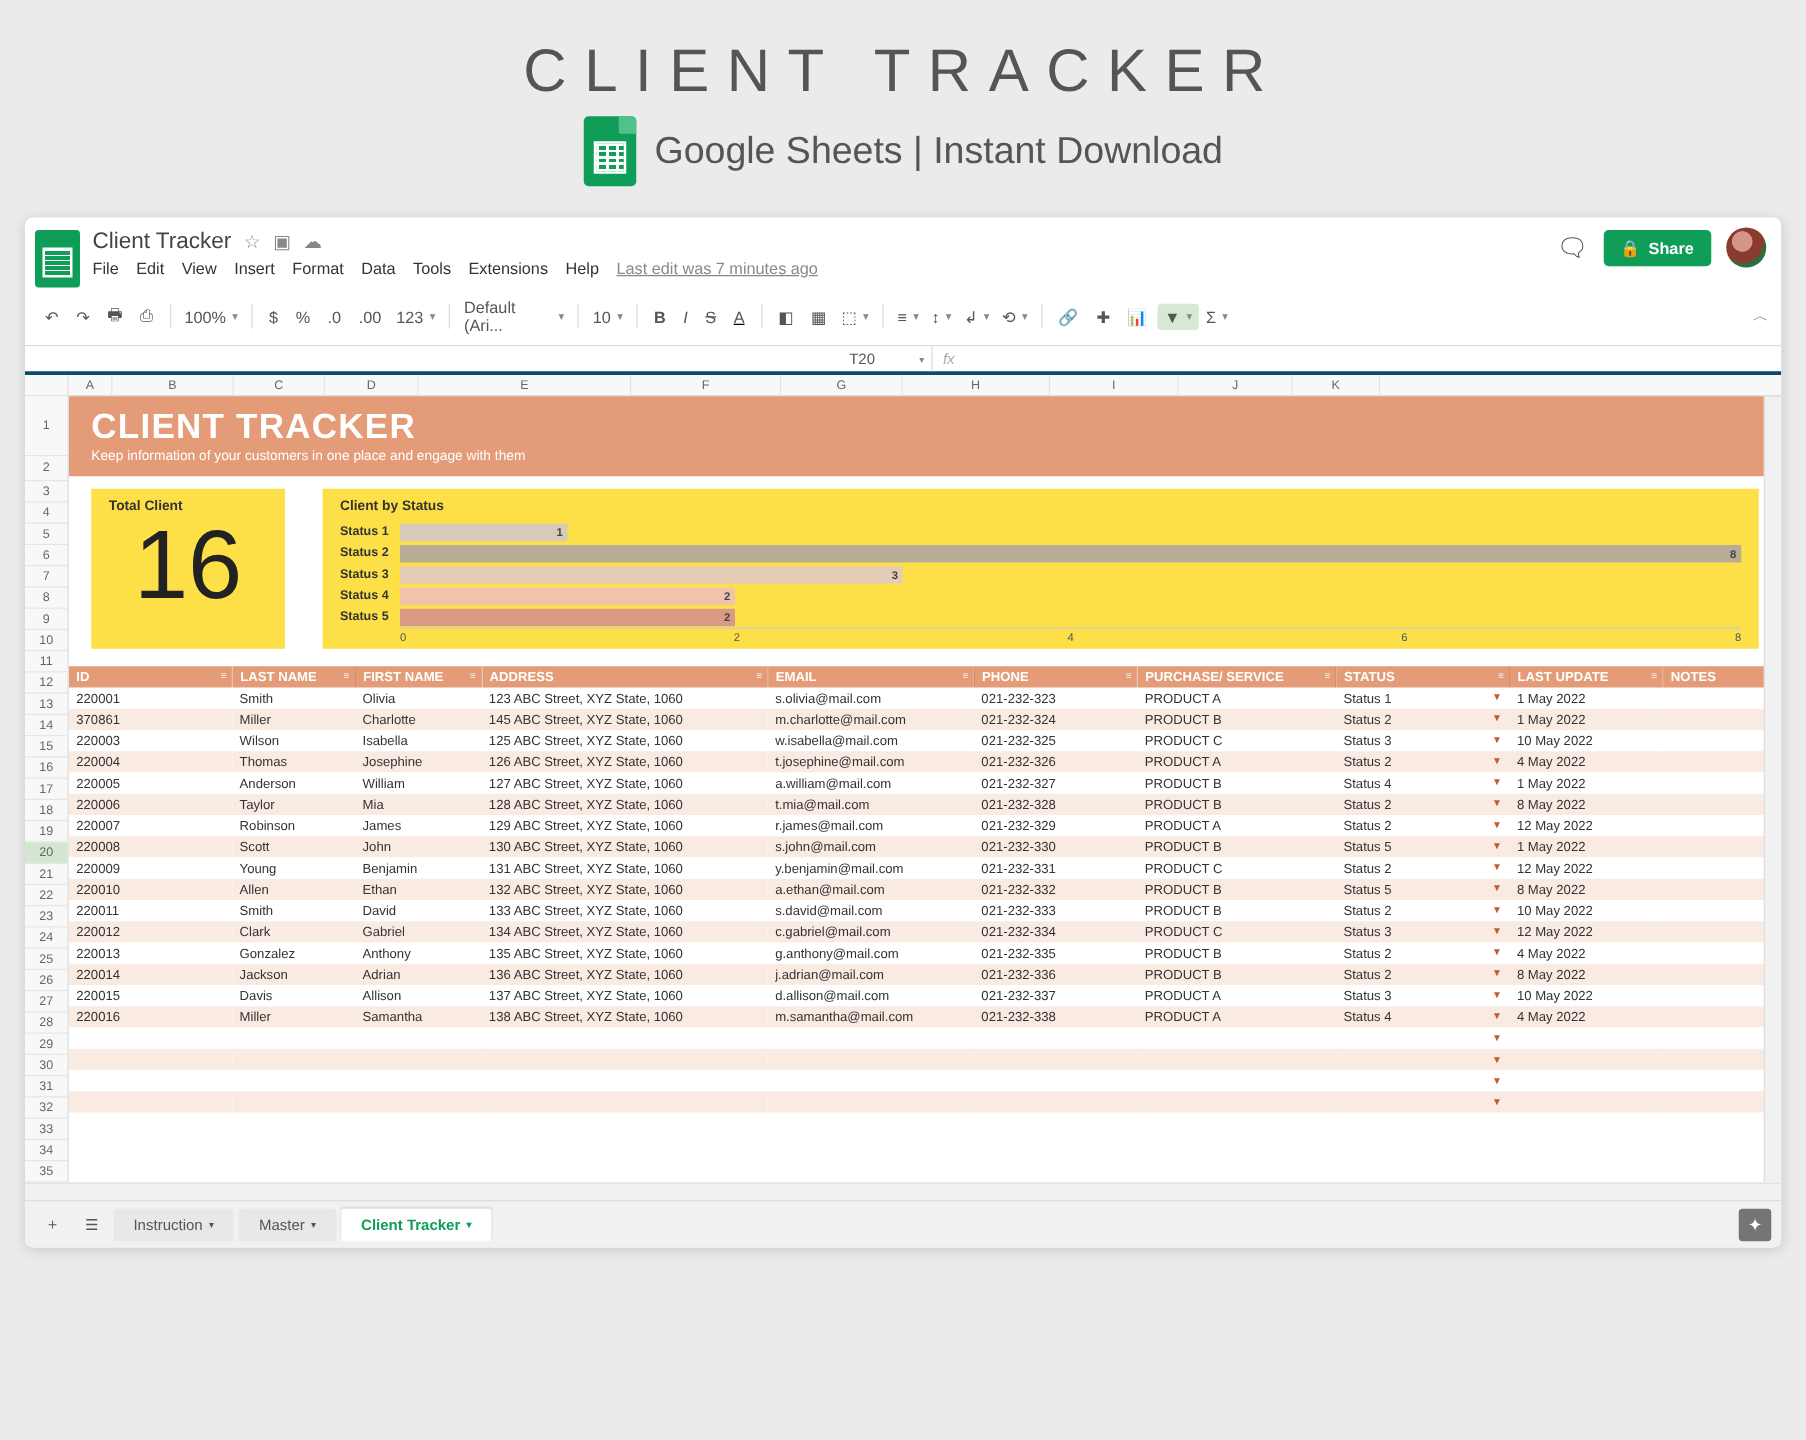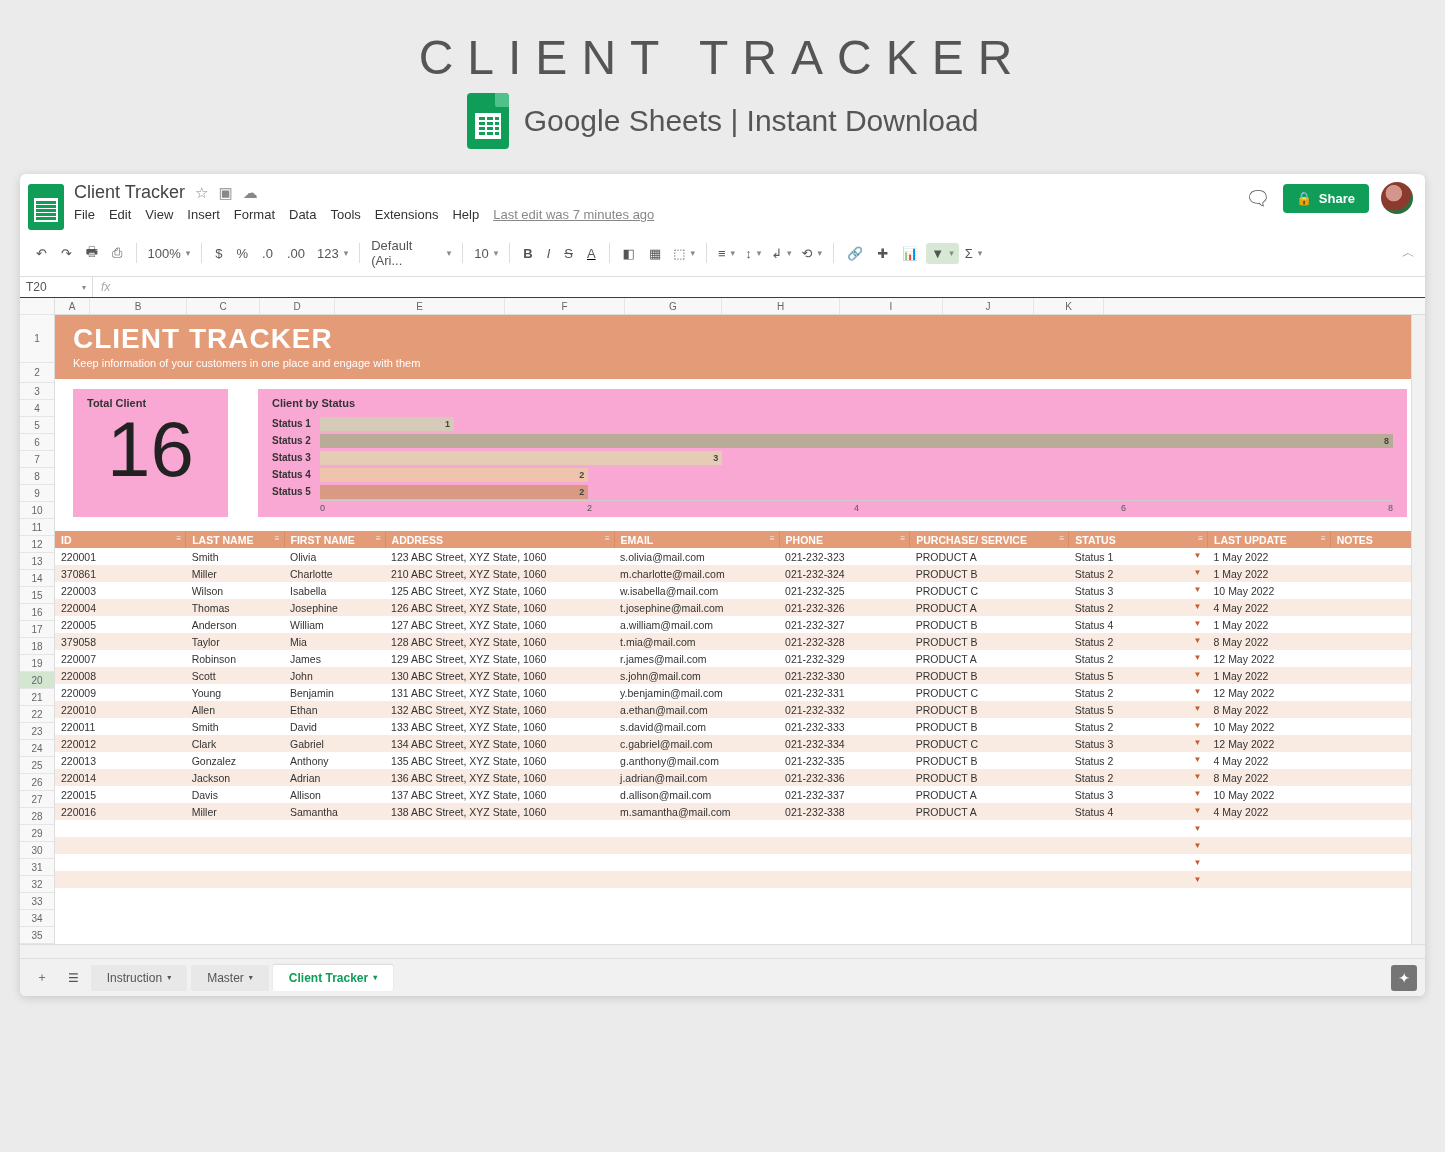--- a/index.html
+++ b/index.html
@@ -37,7 +37,7 @@
 .chev-up { margin-left:auto; color:#888; }
 .filter-active { background:#d7e8d5; border-radius:3px; padding:3px 5px; }
 
-.namebox-row { display:flex; align-items:center; border-bottom:1px solid #0c4a6e; }
+.namebox-row { display:flex; align-items:center; border-bottom:3px solid #0c4a6e;justify-content:center; }
 .namebox { width:73px; padding:3px 6px; border-right:1px solid #ddd; font-size:12px; color:#555; display:flex; align-items:center; justify-content:space-between; }
 .namebox::after { content:'▾'; font-size:8px; color:#888; }
 .fx { padding:3px 8px; color:#aaa; font-style:italic; font-size:12px; }

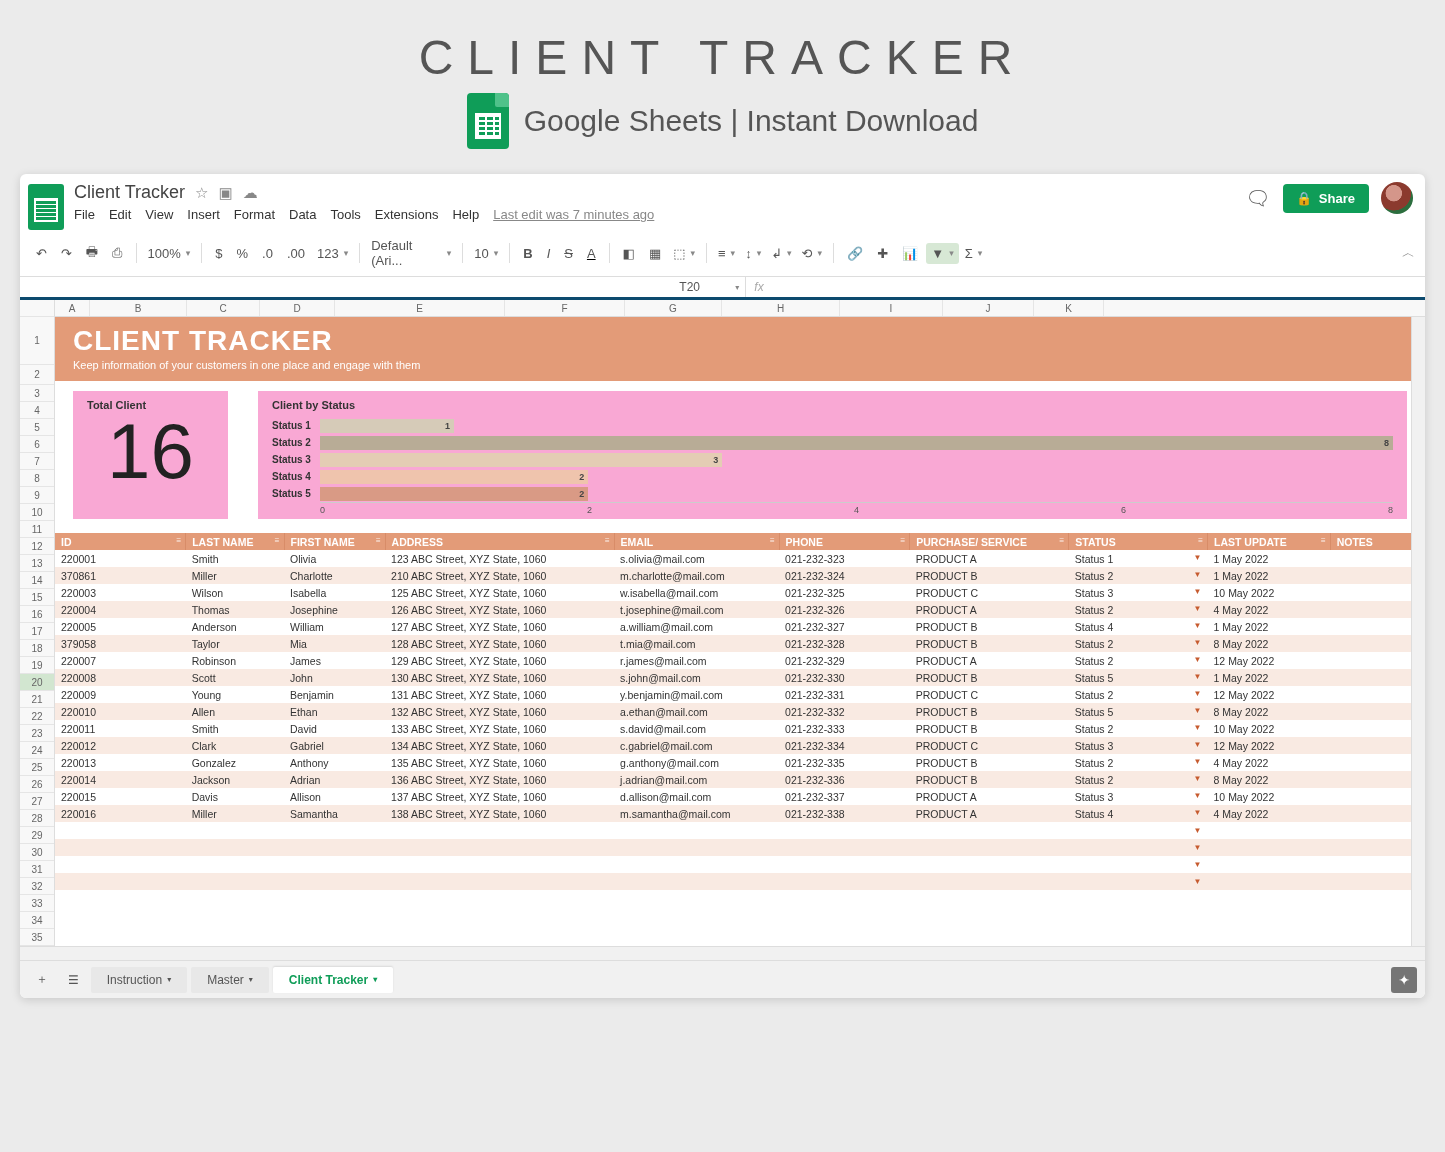--- a/index.html
+++ b/index.html
@@ -56,7 +56,7 @@
 .tracker-header .sub { font-size:11px; margin-top:2px; }
 
 .dash-row { display:flex; gap:10px; padding:10px 18px; }
-.dash-card { background:#f9a8d4; padding:8px 14px 4px; }
+.dash-card { background:#fde047; padding:8px 14px 4px; }
 .total-card { width:155px; text-align:center; }
 .total-label { font-size:11px; font-weight:700; text-align:left; color:#333; }
 .total-num { font-size:78px; font-weight:400; color:#222; line-height:1.05; }

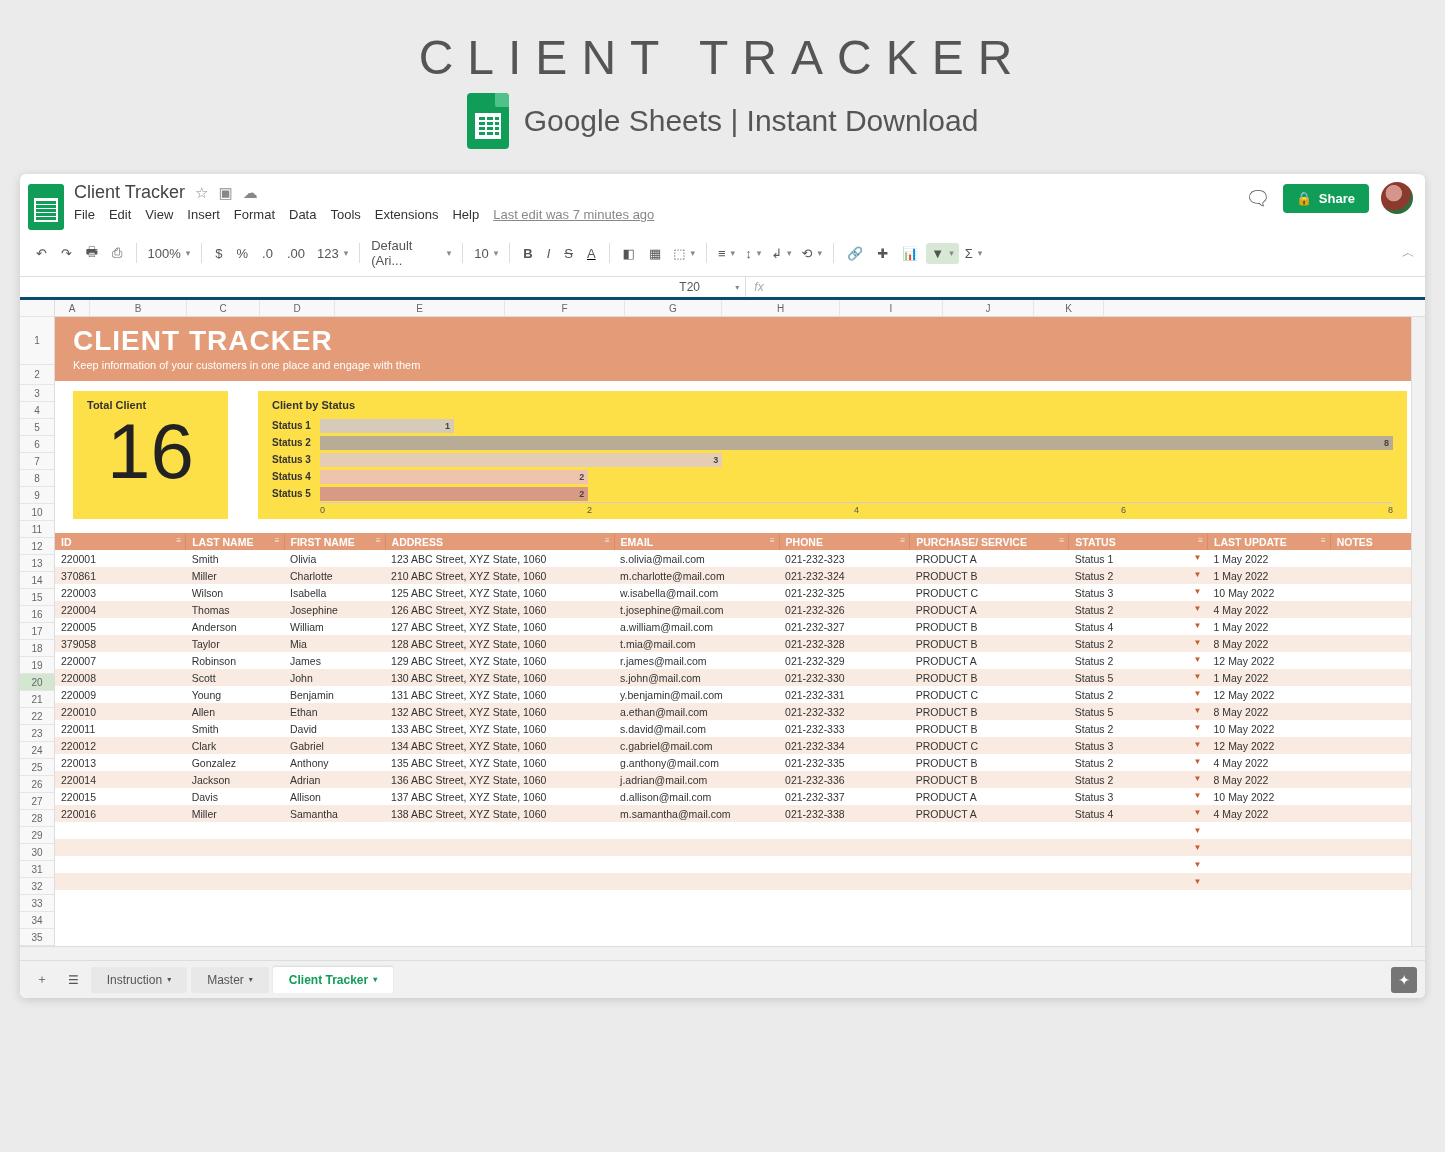--- a/index.html
+++ b/index.html
@@ -329,7 +329,7 @@
                 <td>370861</td>
                 <td>Miller</td>
                 <td>Charlotte</td>
-                <td>210 ABC Street, XYZ State, 1060</td>
+                <td>145 ABC Street, XYZ State, 1060</td>
                 <td>m.charlotte@mail.com</td>
                 <td>021-232-324</td>
                 <td>PRODUCT B</td>

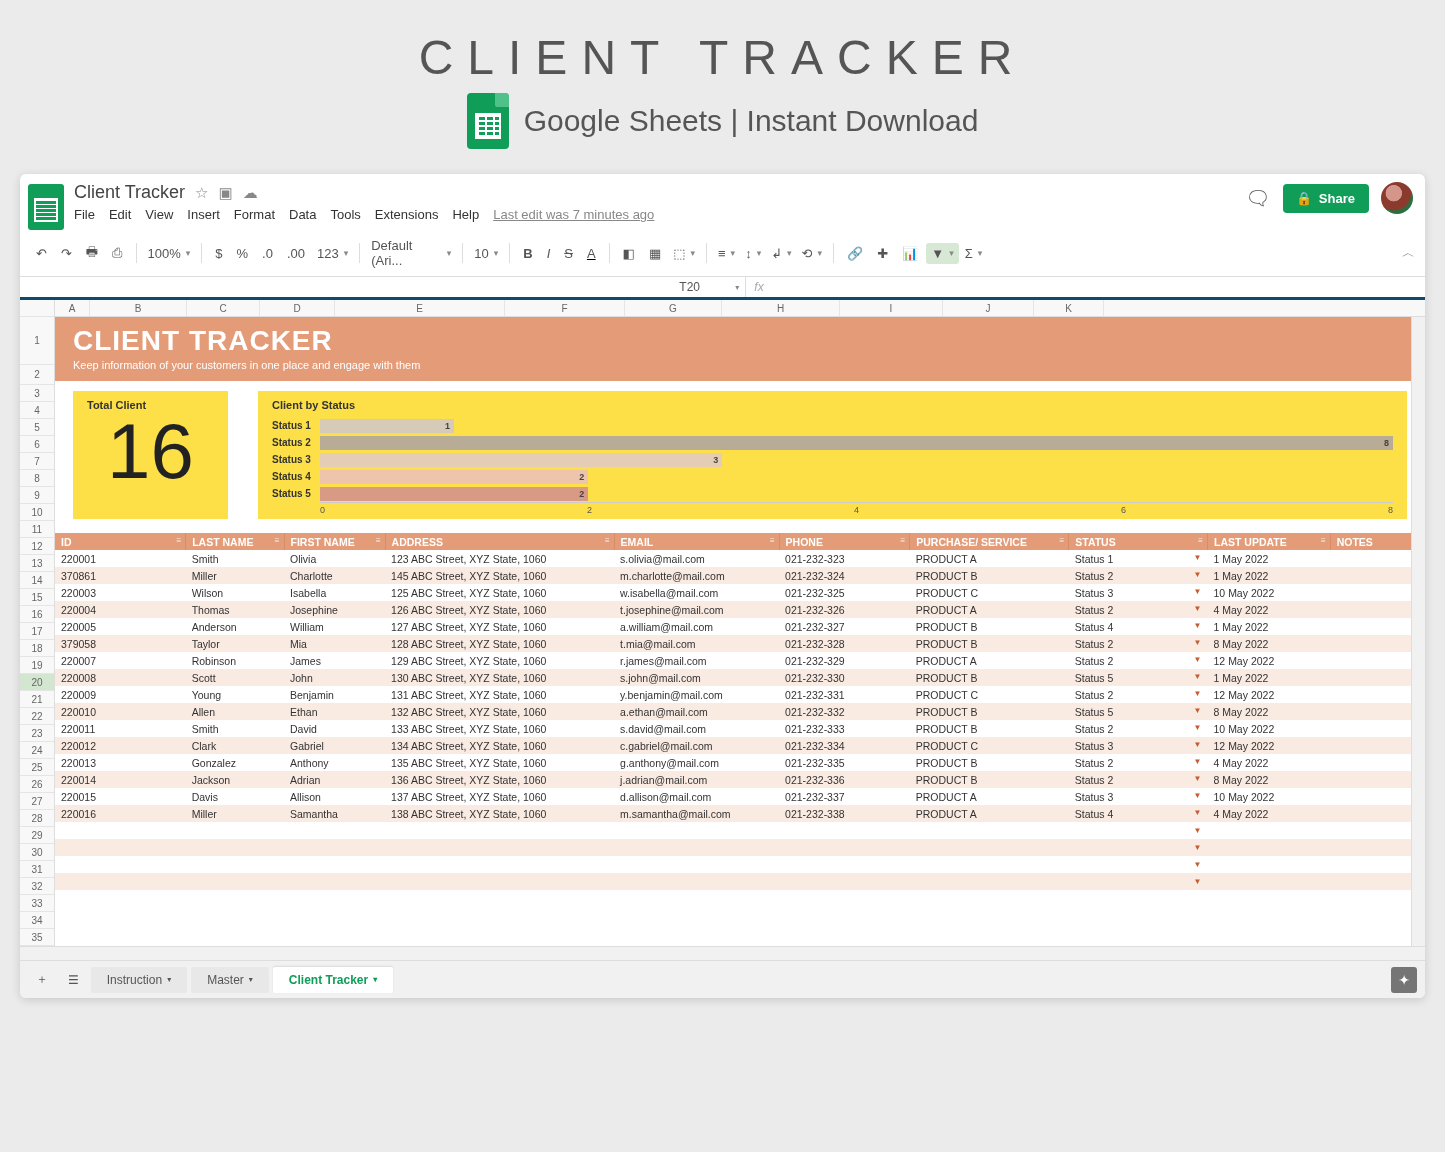--- a/index.html
+++ b/index.html
@@ -374,7 +374,7 @@
                 <td></td>
               </tr>
               <tr class="odd">
-                <td>379058</td>
+                <td>220006</td>
                 <td>Taylor</td>
                 <td>Mia</td>
                 <td>128 ABC Street, XYZ State, 1060</td>

